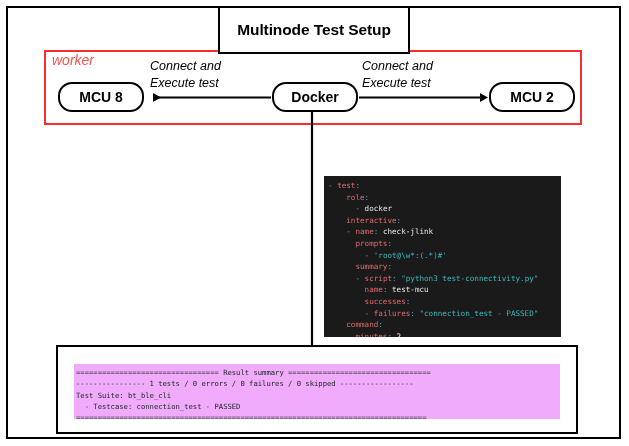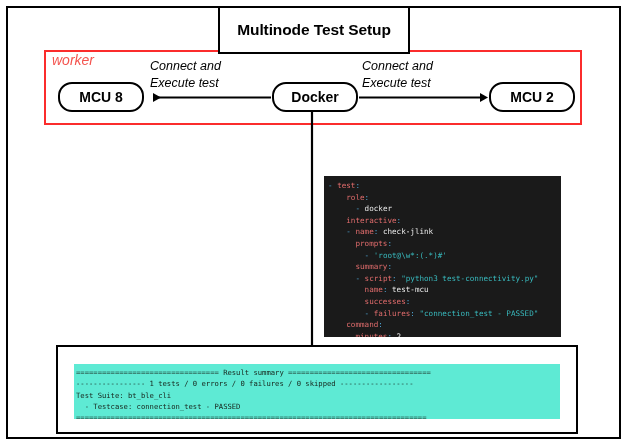--- a/index.html
+++ b/index.html
@@ -167,7 +167,7 @@
     top: 17px;
     width: 486px;
     height: 55px;
-    background: #5eead4;
+    background: #f0abfc;
     box-sizing: border-box;
     padding: 3px 0 3px 2px;
     overflow: hidden;

